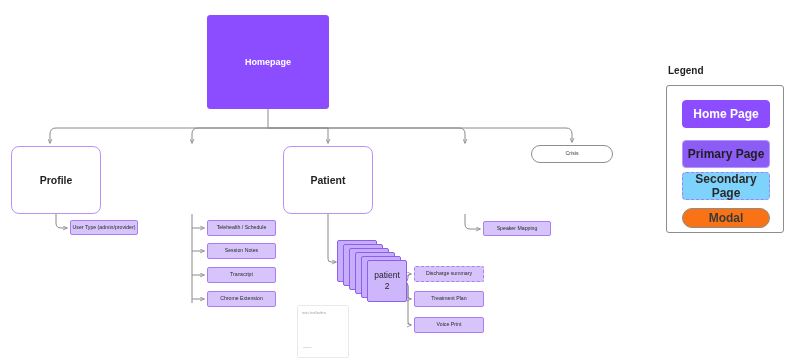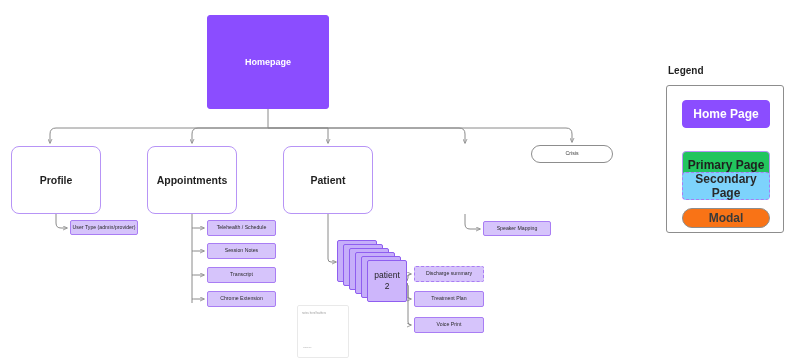--- a/index.html
+++ b/index.html
@@ -195,8 +195,8 @@
     border-radius: 4px;
   }
   .lg-primary {
-    top: 65px; height: 28px;
-    background: #22c55e;
+    top: 54px; height: 28px;
+    background: #8b5cf6;
     border: 1.4px solid #b794f6;
     color: #1f1f1f;
     border-radius: 4px;

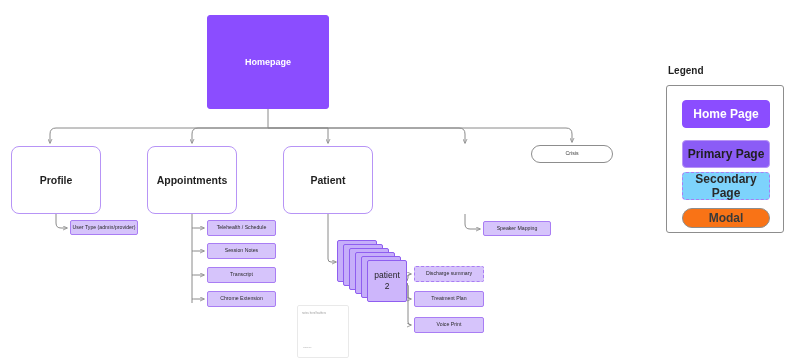--- a/index.html
+++ b/index.html
@@ -287,9 +287,6 @@
     <span>Profile</span>
   </div>
 
-  <div class="node node-primary" id="node-appointments">
-    <span>Appointments</span>
-  </div>
 
   <div class="node node-primary" id="node-patient">
     <span>Patient</span>

